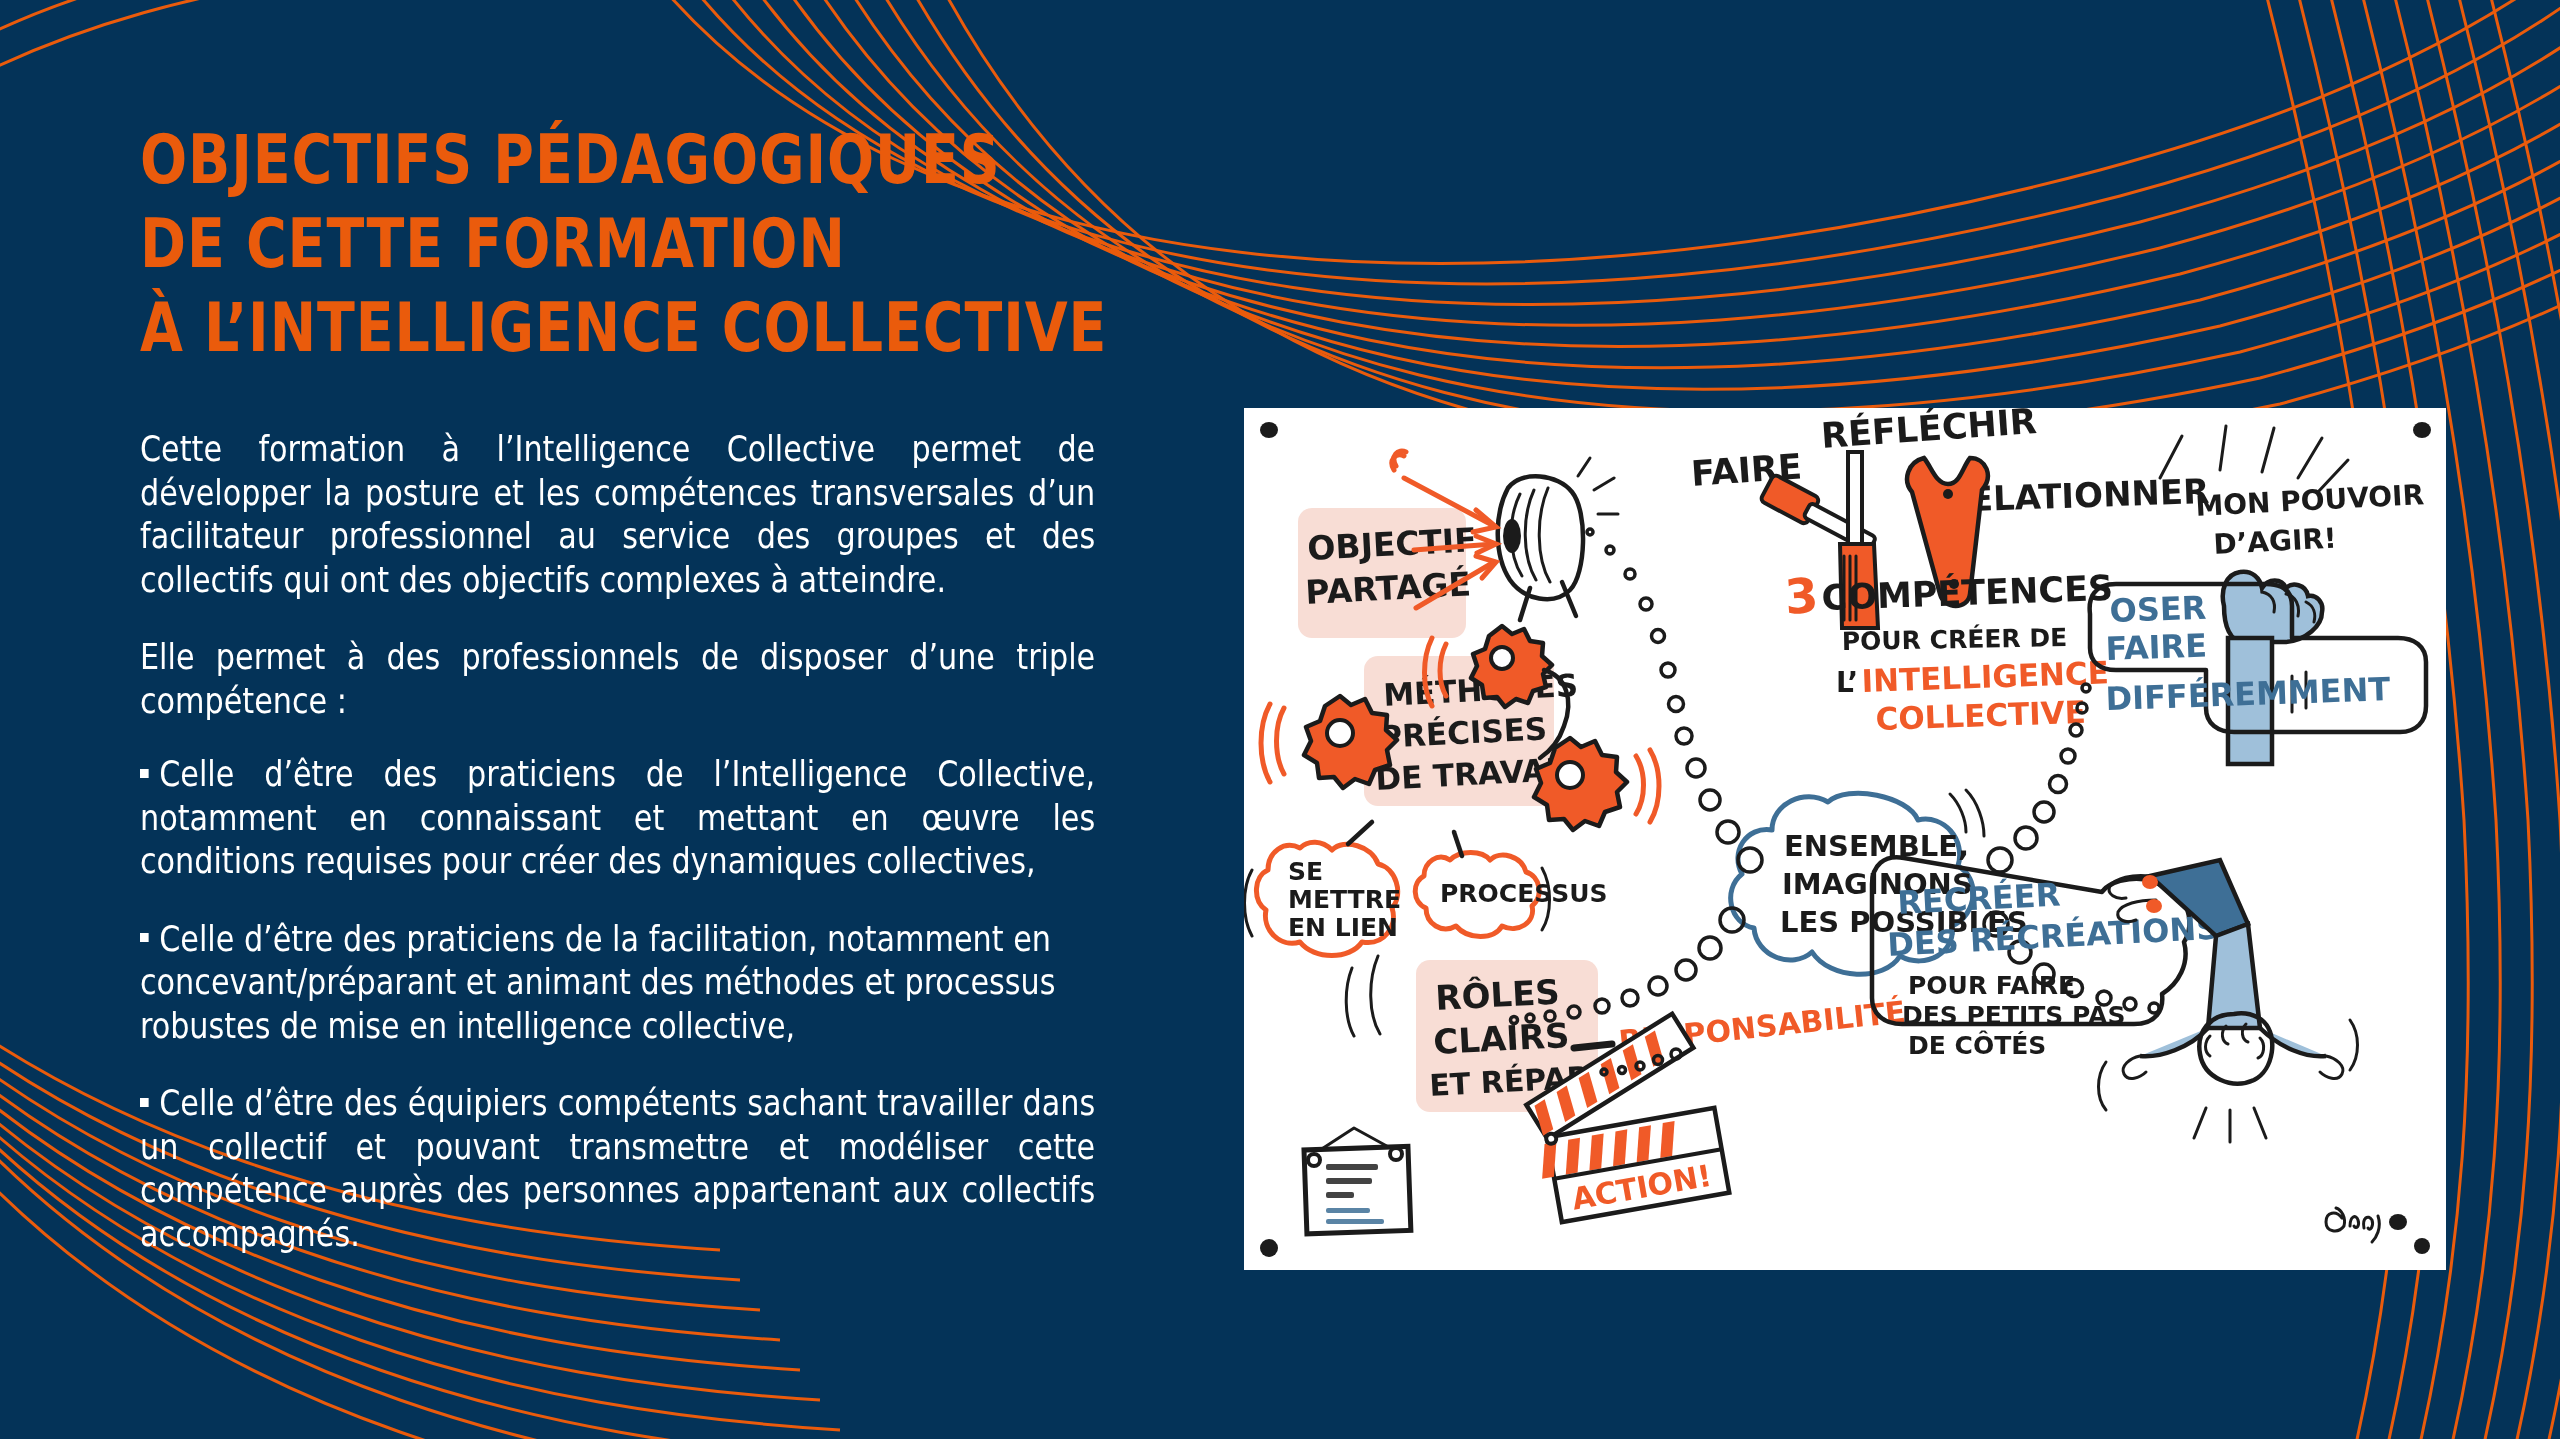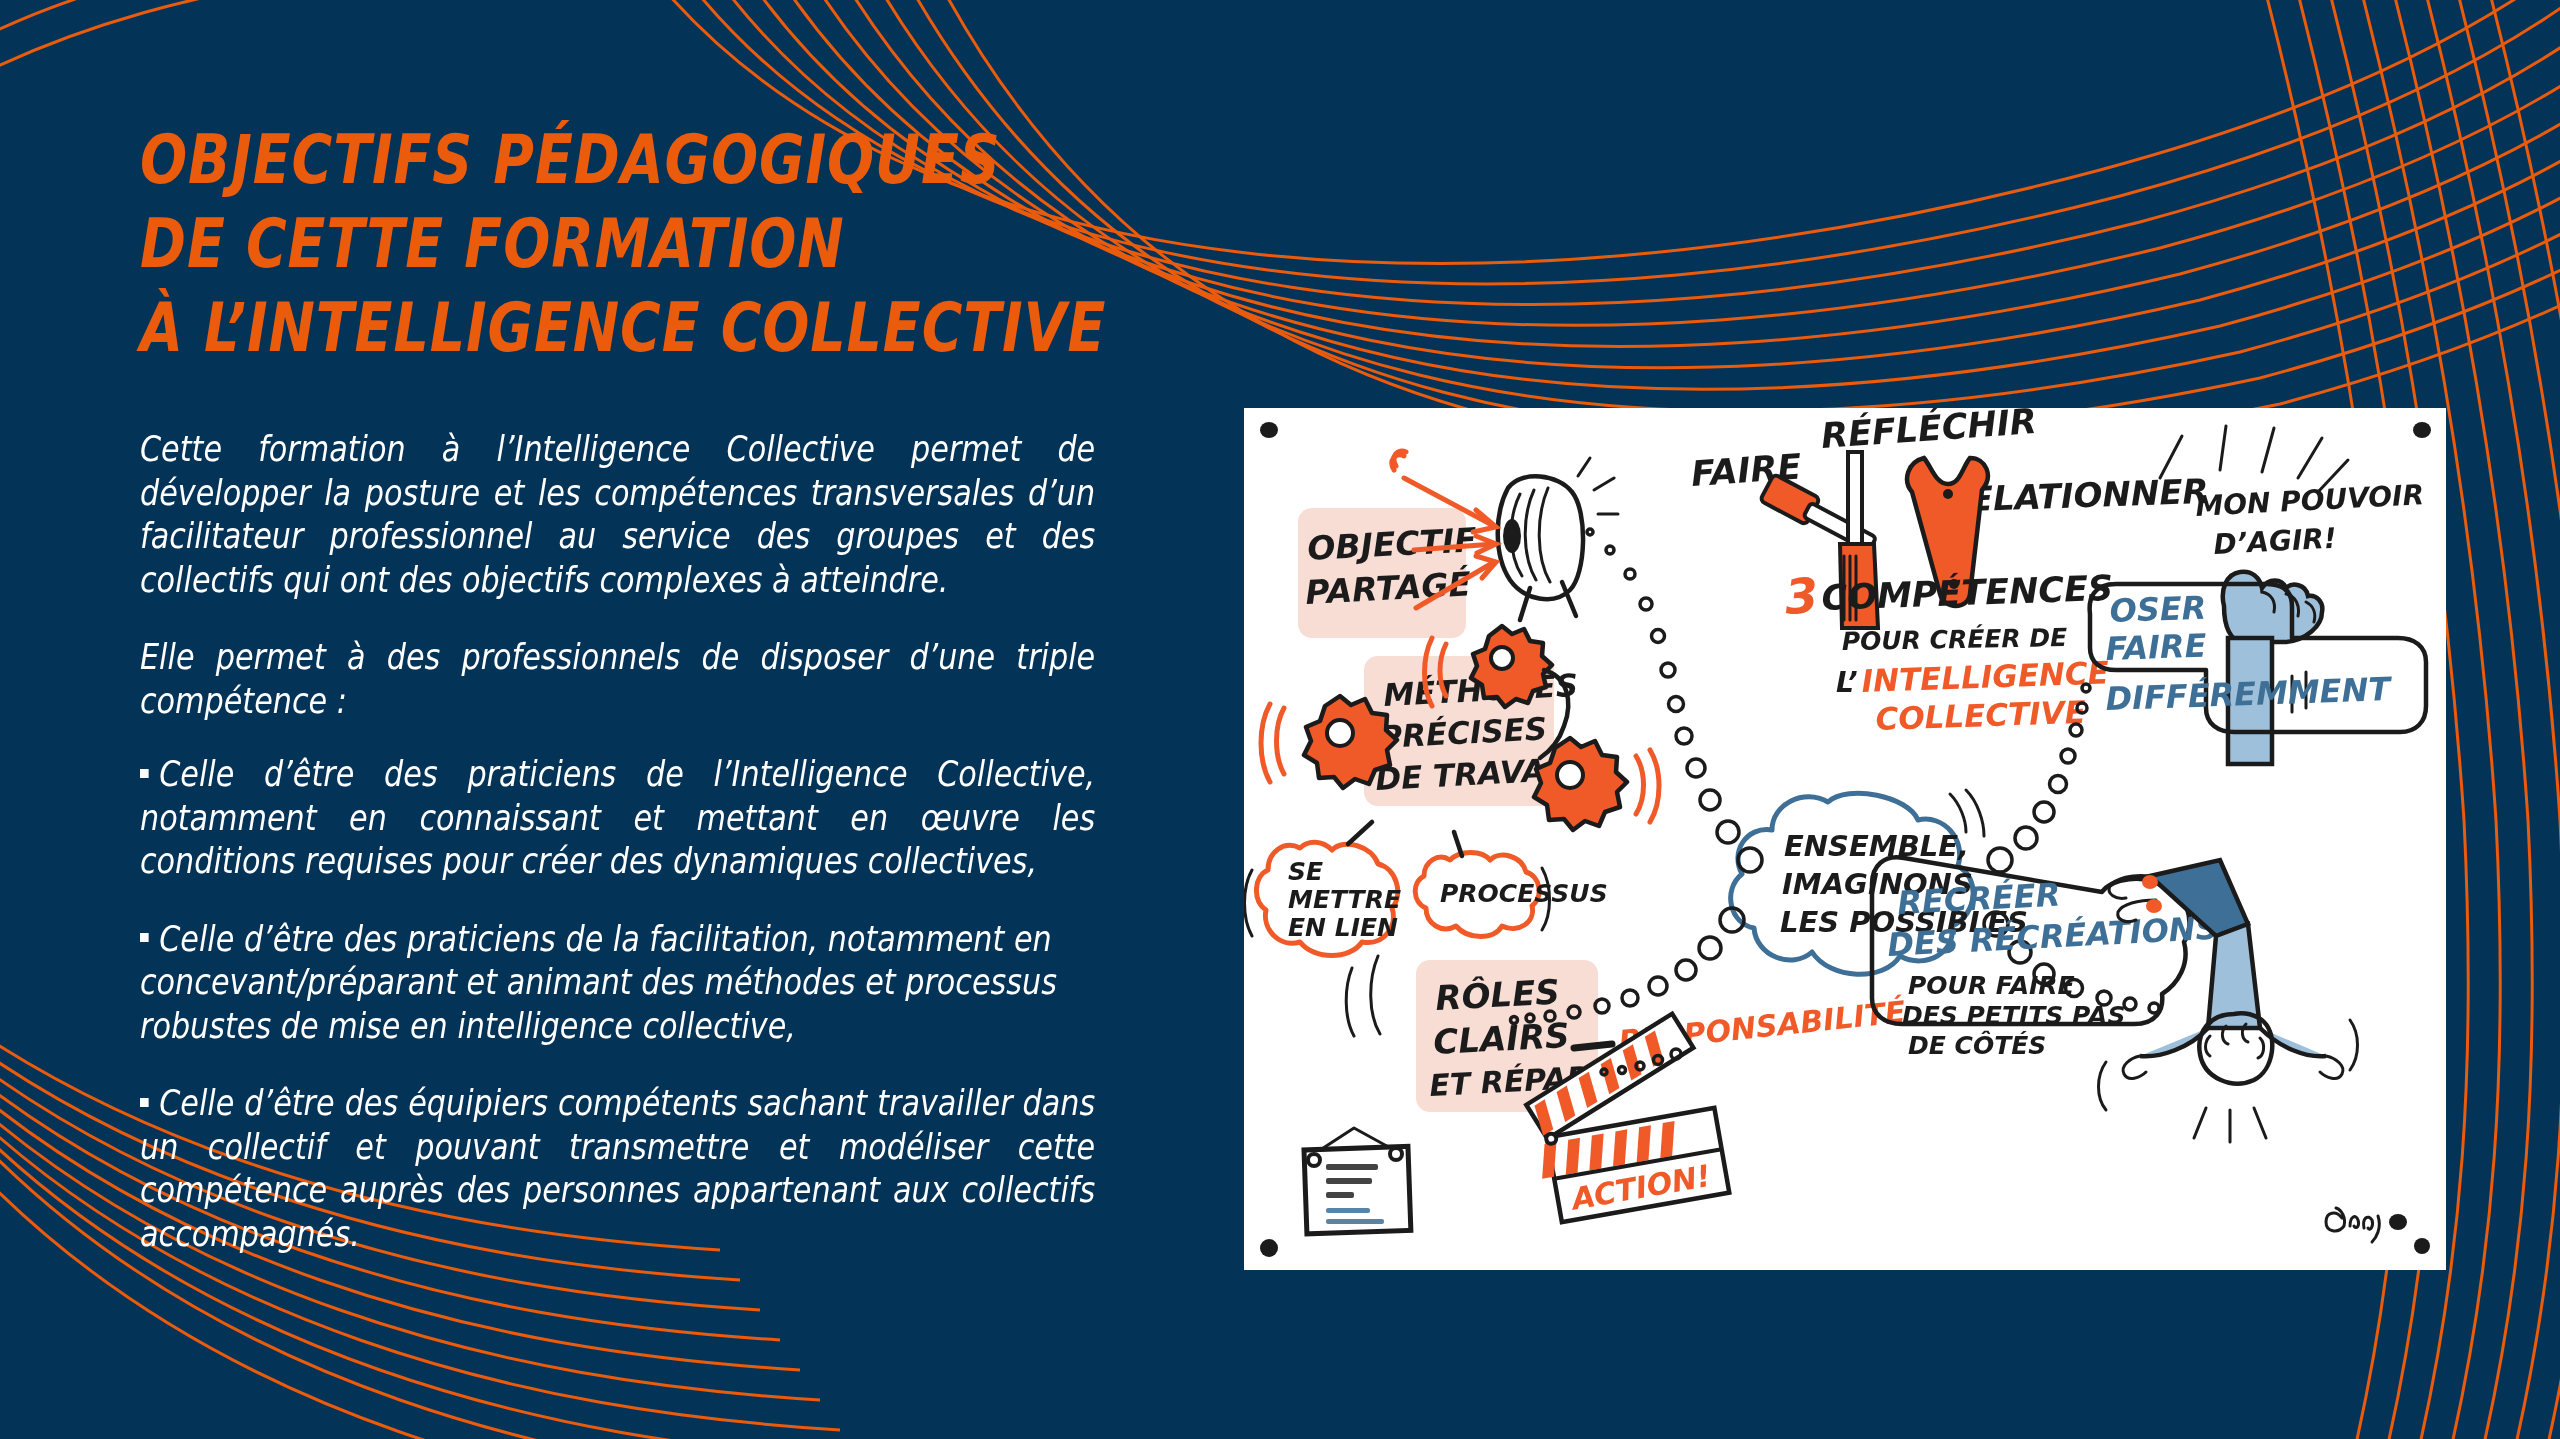--- a/index.html
+++ b/index.html
@@ -13,7 +13,6 @@
     height:1439px;
     background:#043358;
     overflow:hidden;
-    font-style:italic;
   }
   
   .deco{position:absolute;top:0;left:0;width:2560px;height:1439px;pointer-events:none;}

